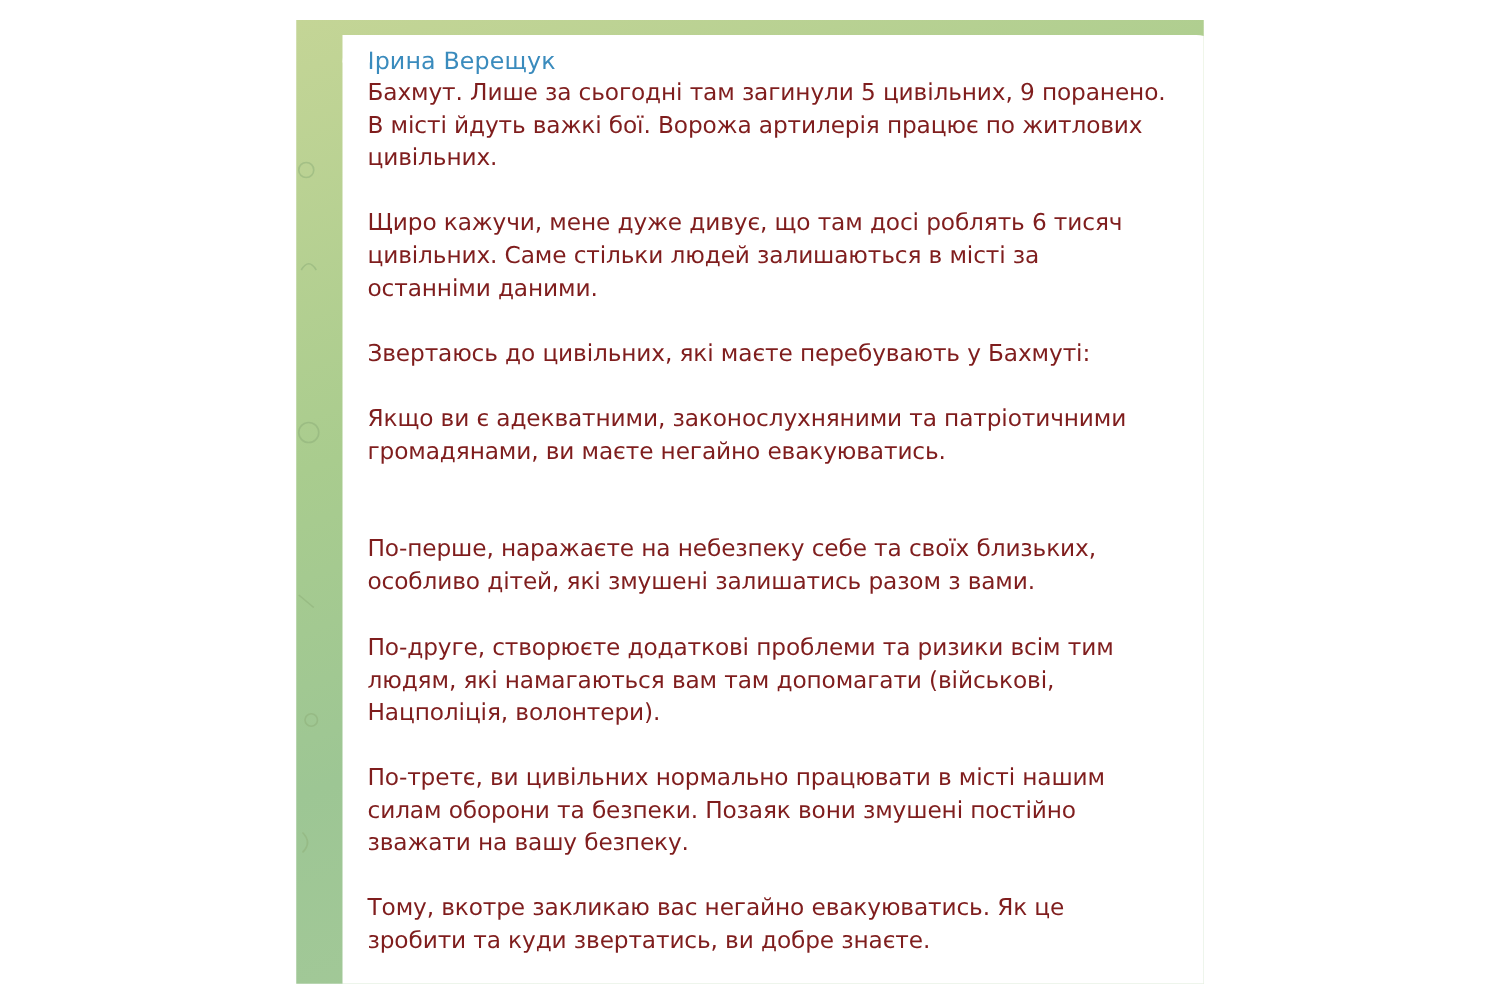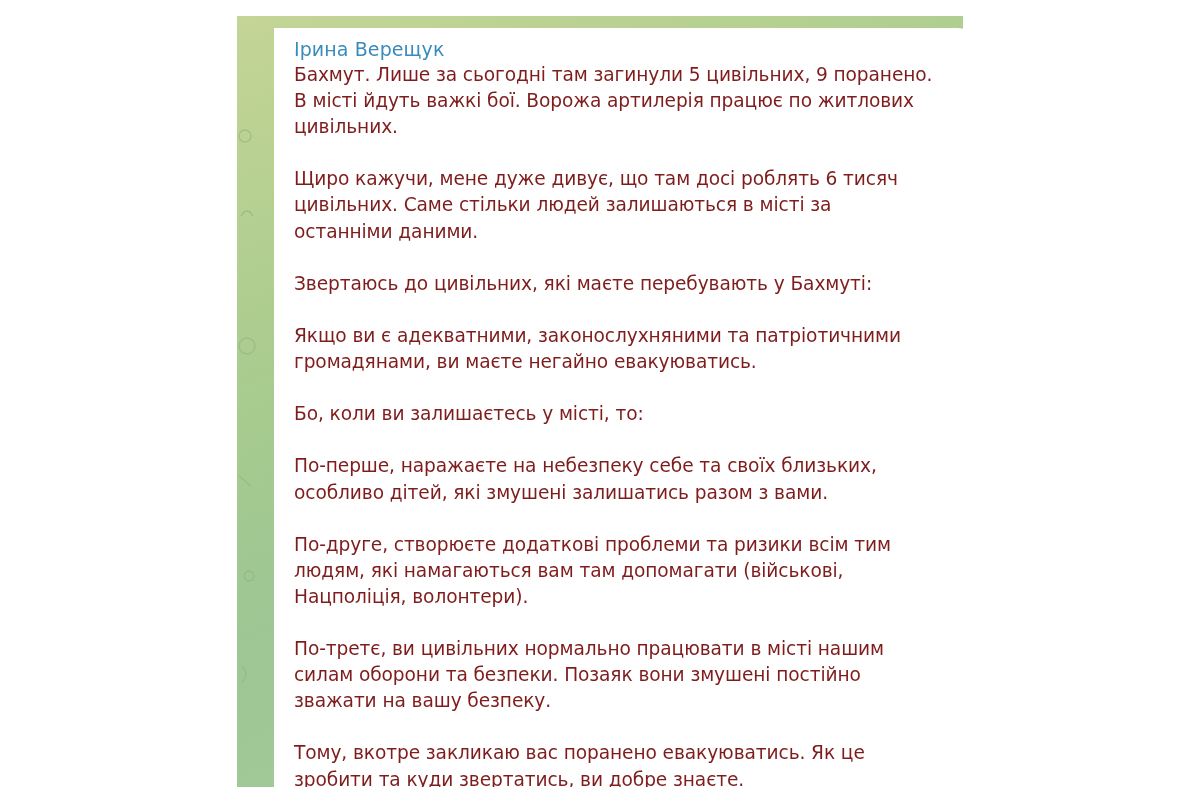--- a/index.html
+++ b/index.html
@@ -68,7 +68,6 @@
       <p>Якщо ви є адекватними, законослухняними та патріотичними</p>
       <p>громадянами, ви маєте негайно евакуюватись.</p>
       <div class="blank"></div>
-      <p>Бо, коли ви залишаєтесь у місті, то:</p>
       <div class="blank"></div>
       <p>По-перше, наражаєте на небезпеку себе та своїх близьких,</p>
       <p>особливо дітей, які змушені залишатись разом з вами.</p>

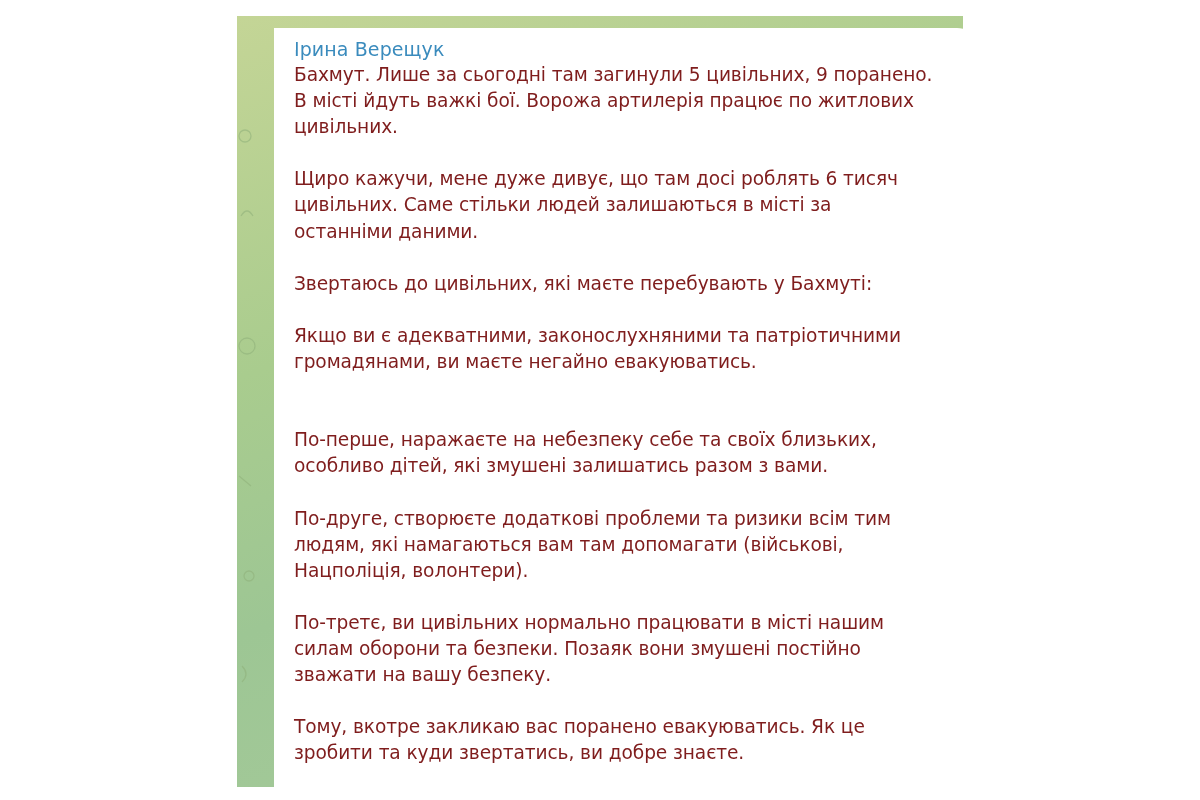--- a/index.html
+++ b/index.html
@@ -80,7 +80,7 @@
       <p>силам оборони та безпеки. Позаяк вони змушені постійно</p>
       <p>зважати на вашу безпеку.</p>
       <div class="blank"></div>
-      <p>Тому, вкотре закликаю вас поранено евакуюватись. Як це</p>
+      <p>Тому, вкотре закликаю вас негайно евакуюватись. Як це</p>
       <p>зробити та куди звертатись, ви добре знаєте.</p>
     </div>
   </div>

